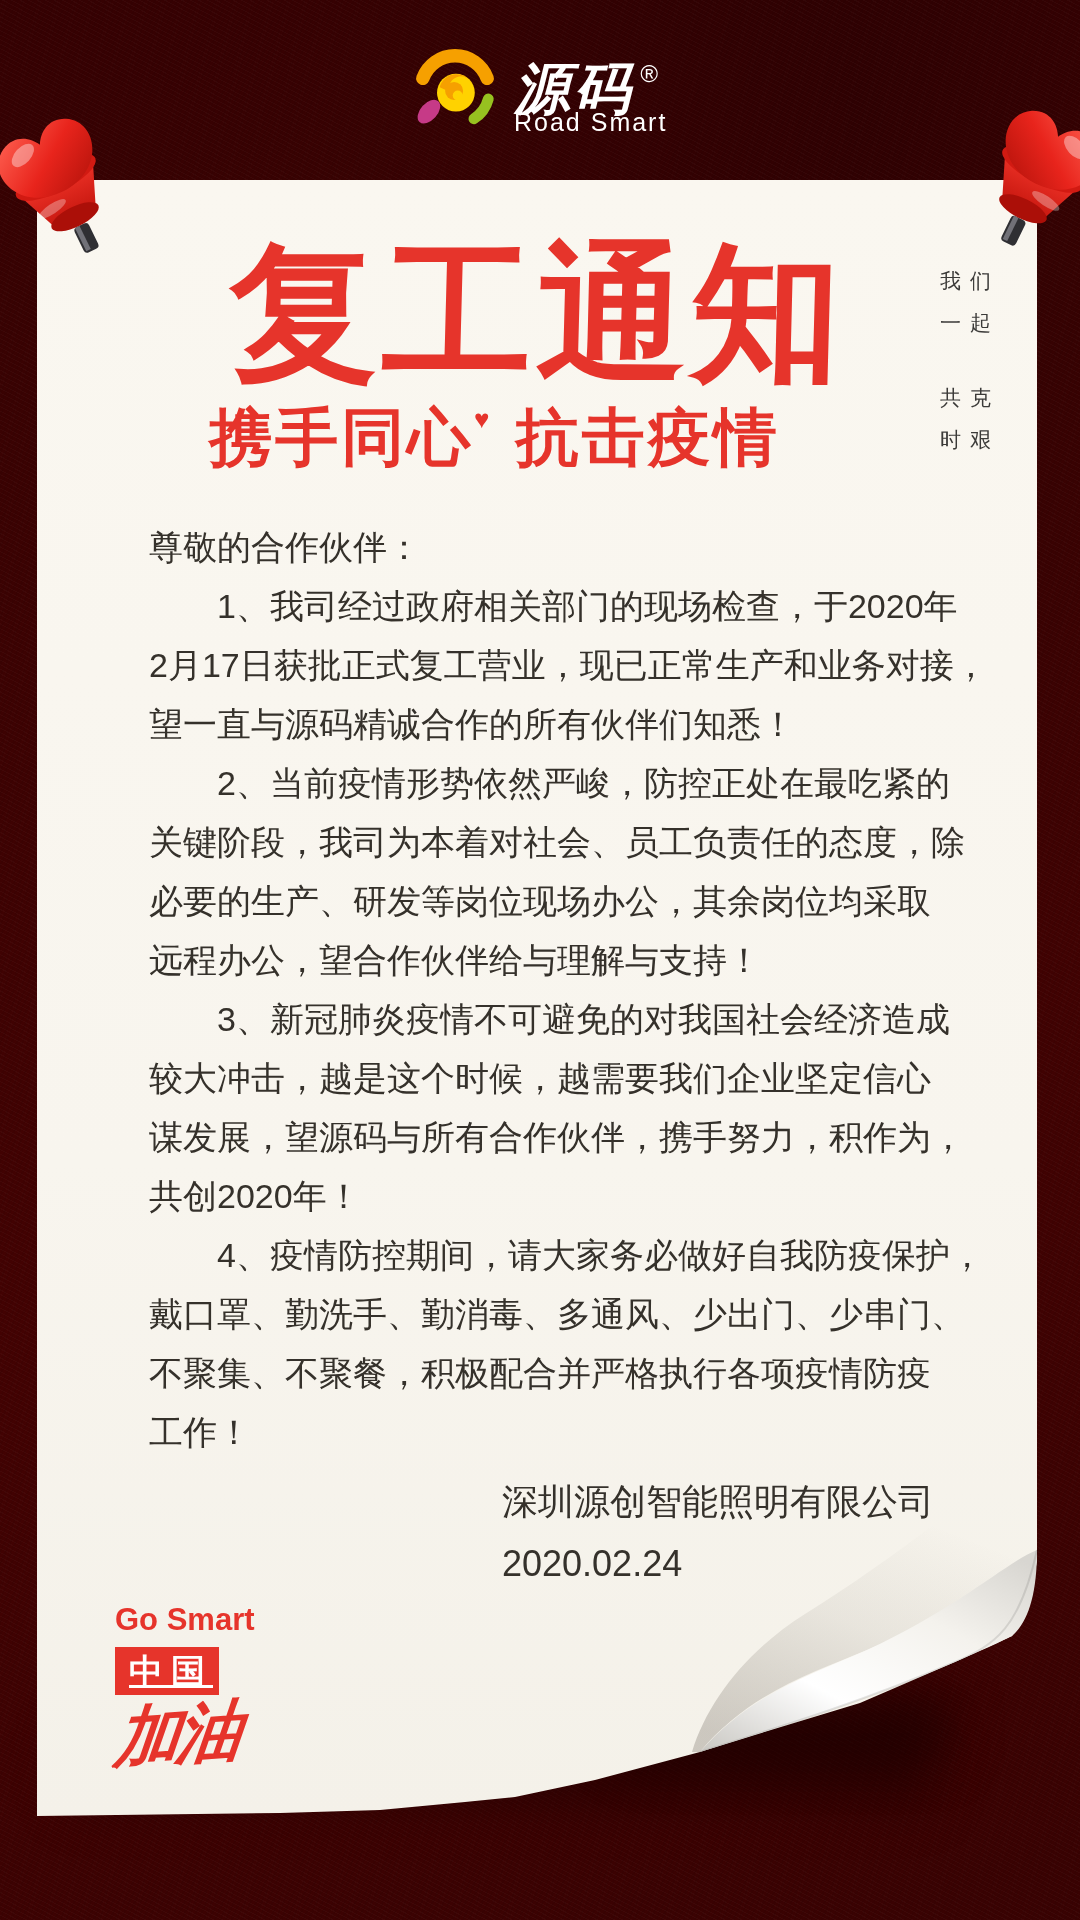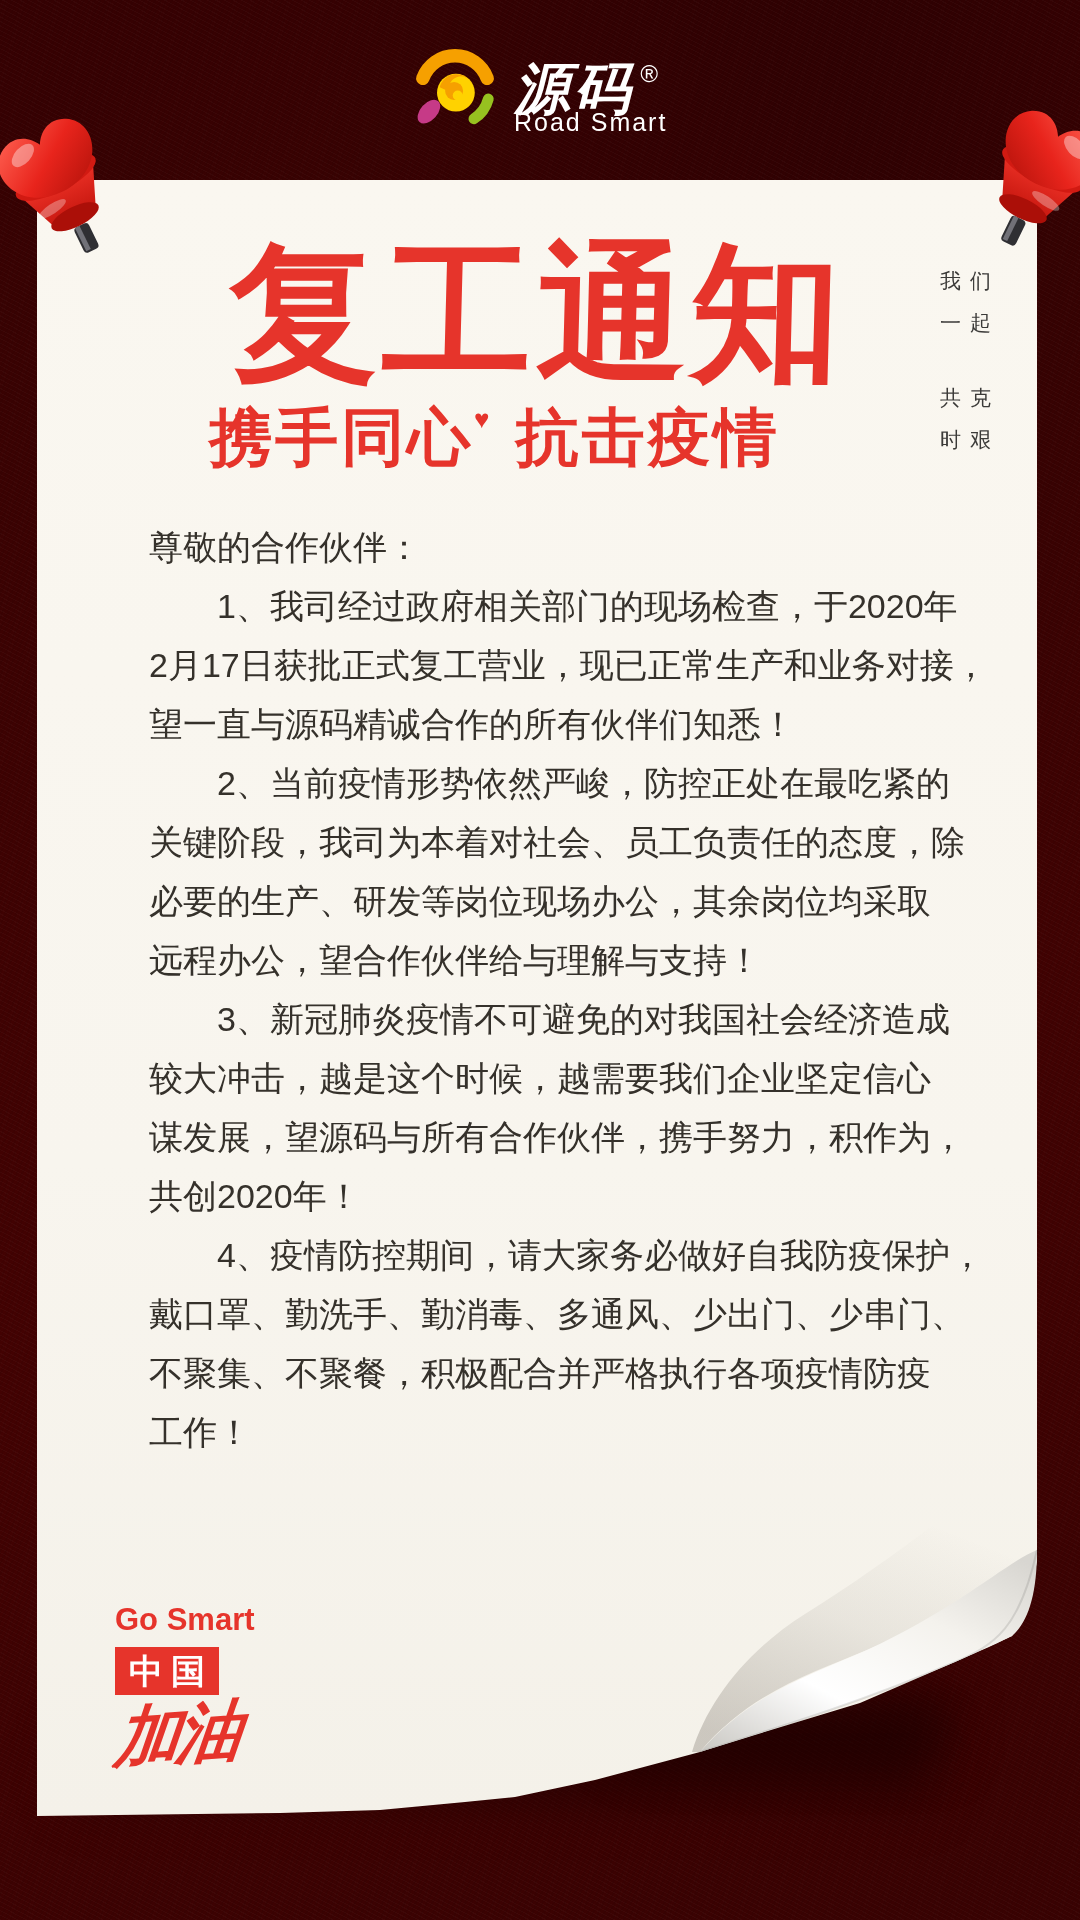--- a/index.html
+++ b/index.html
@@ -113,6 +113,10 @@
 不聚集、不聚餐，积极配合并严格执行各项疫情防疫
 工作！</div>
 
+  <div class="signature">
+    <div>深圳源创智能照明有限公司</div>
+    <div>2020.02.24</div>
+  </div>
 
   <div class="badge">
     <div class="badge-gochina">Go Smart</div>

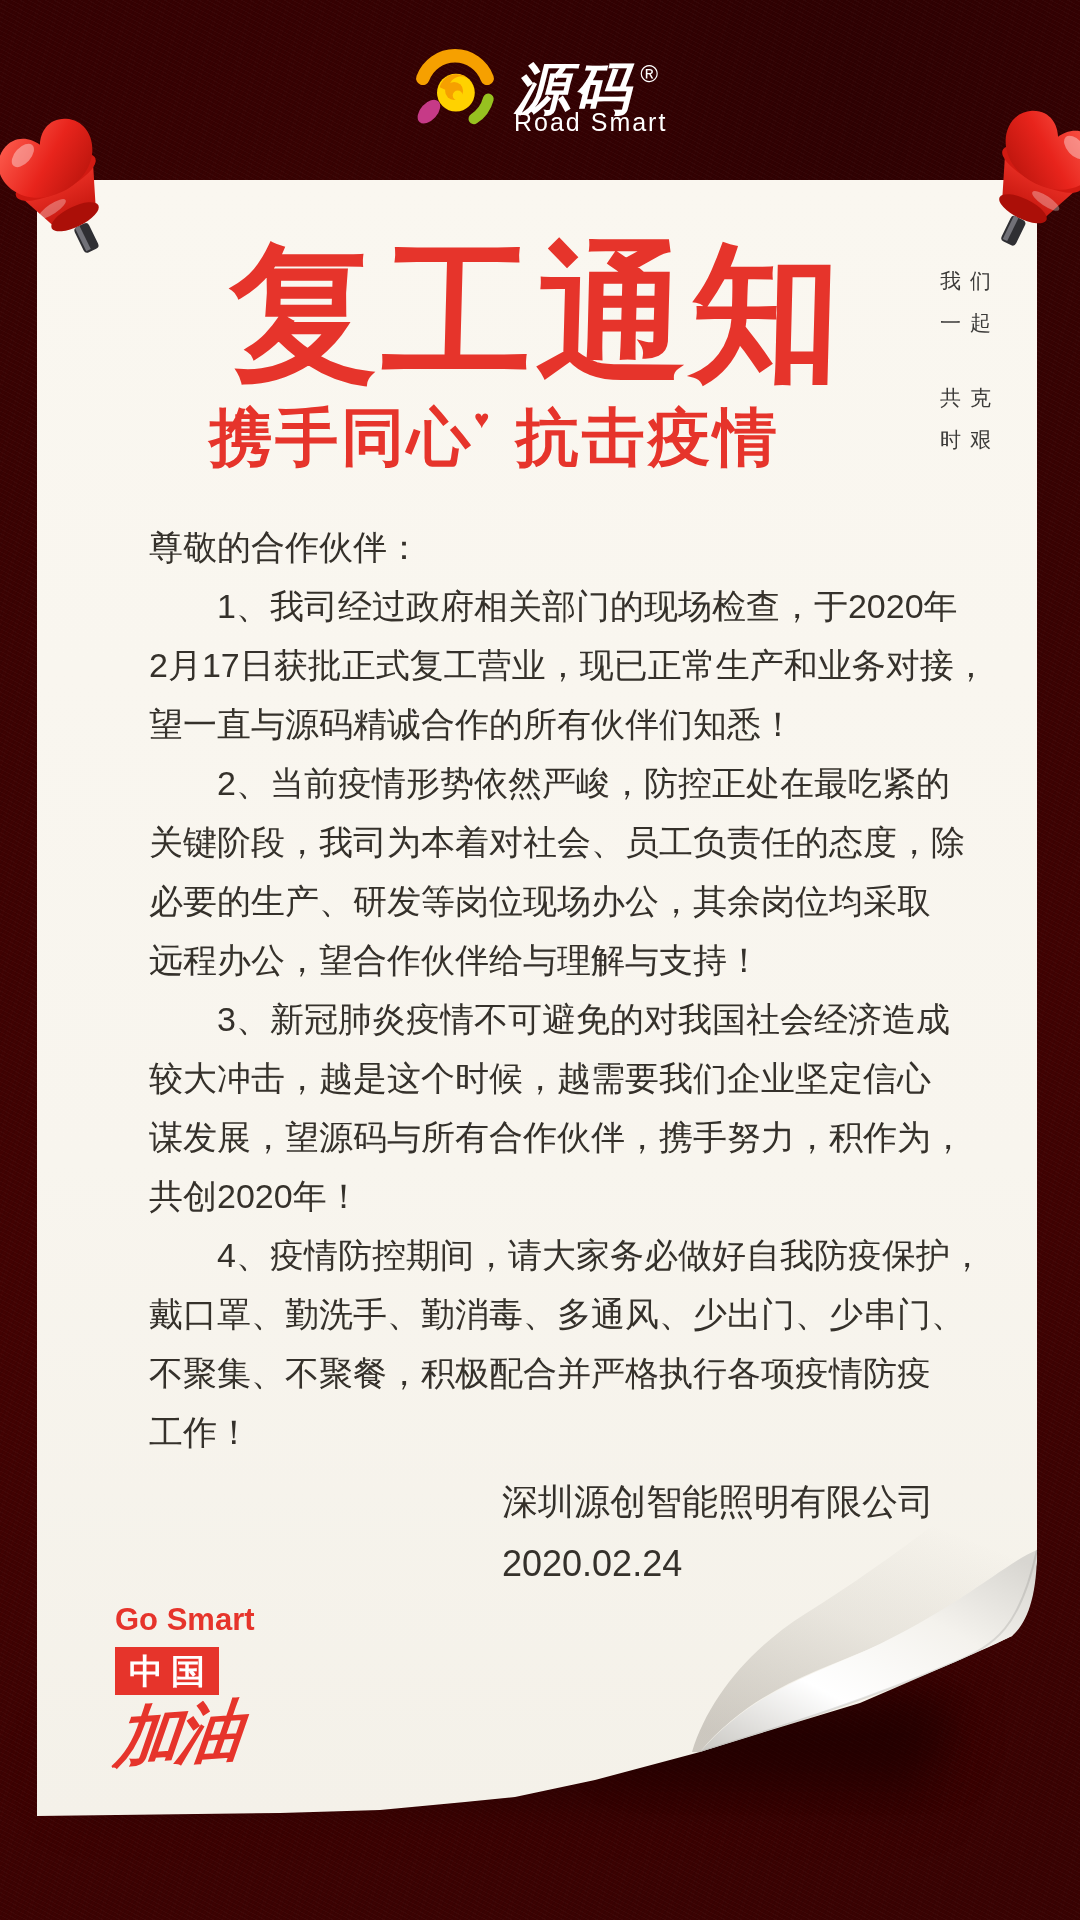--- a/index.html
+++ b/index.html
@@ -54,7 +54,7 @@
   .badge-gochina{font-weight:700;font-size:31px;letter-spacing:0;color:#e6342b;}
   .badge-china{margin-top:9px;width:104px;height:48px;background:#e6342b;color:#fff;
     font-weight:700;font-size:34px;letter-spacing:8px;text-align:center;line-height:48px;
-    padding-left:8px;box-sizing:border-box;}
+    padding-left:8px;box-sizing:border-box;text-decoration:underline;}
   .badge-jiayou{margin-top:8px;font-weight:900;font-style:italic;font-size:66px;line-height:70px;
     color:#e6342b;letter-spacing:-4px;transform:rotate(-4deg) skewX(-10deg);transform-origin:left center;}
   

